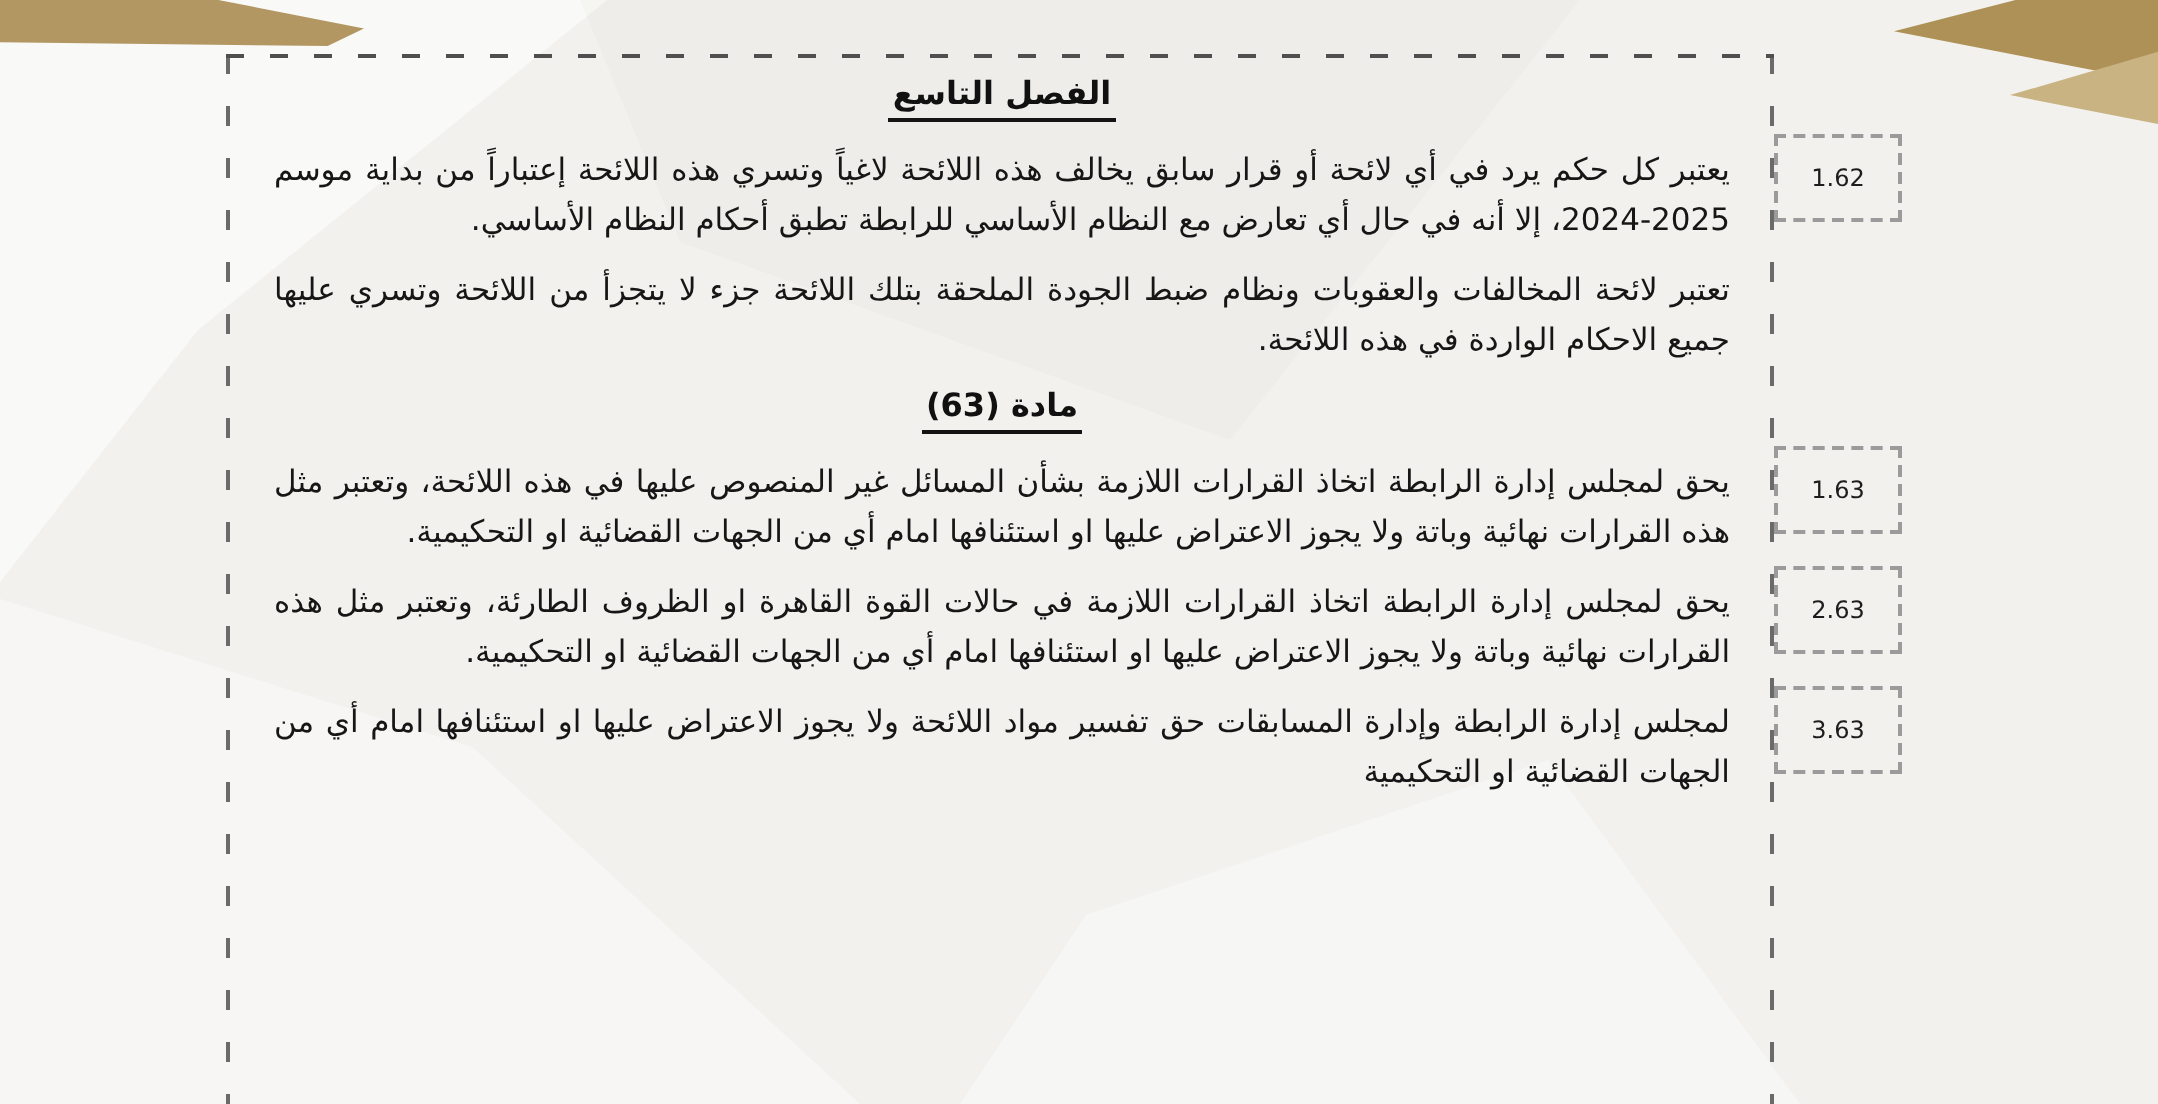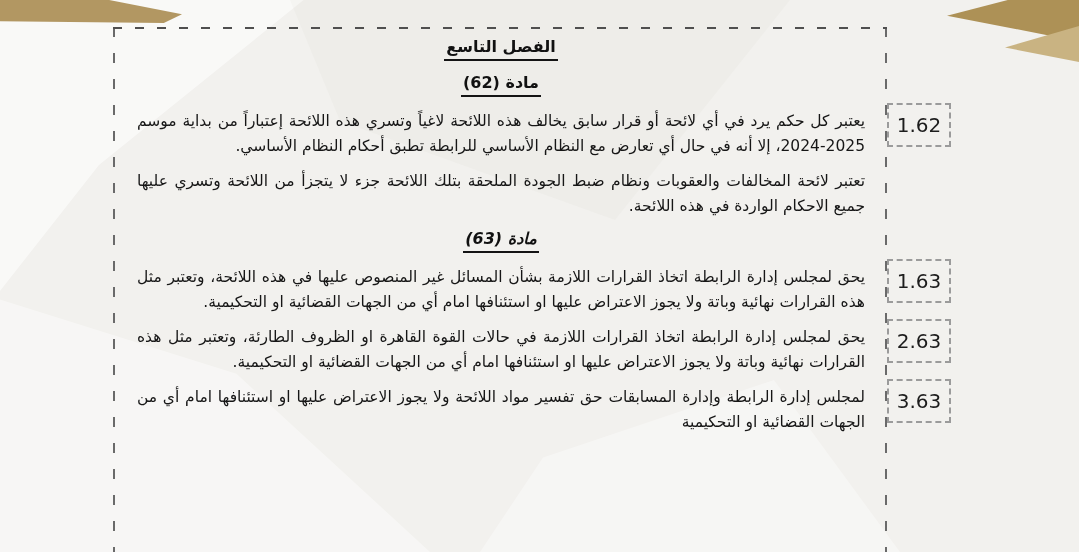--- a/index.html
+++ b/index.html
@@ -97,9 +97,6 @@
       <span>الفصل التاسع</span>
     </div>
 
-    <div class="hdr">
-      <span>مادة (62)</span>
-    </div>
 
     <div class="clause">
       <div class="clause-num">1.62</div>

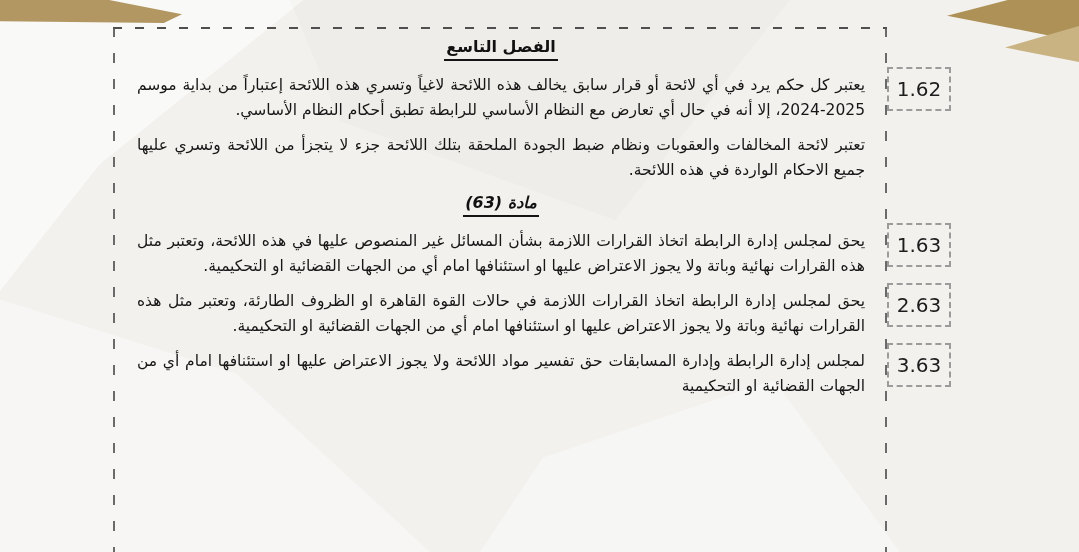--- a/index.html
+++ b/index.html
@@ -73,7 +73,7 @@
     width: 64px; height: 44px;
     border: 2px dashed #9b9b9b;
     display: flex; align-items: center; justify-content: center;
-    font-size: 20px; color: #1d1d1d; background: transparent;
+    font-size: 12px; color: #1d1d1d; background: transparent;
     direction: ltr;
   }
 </style>

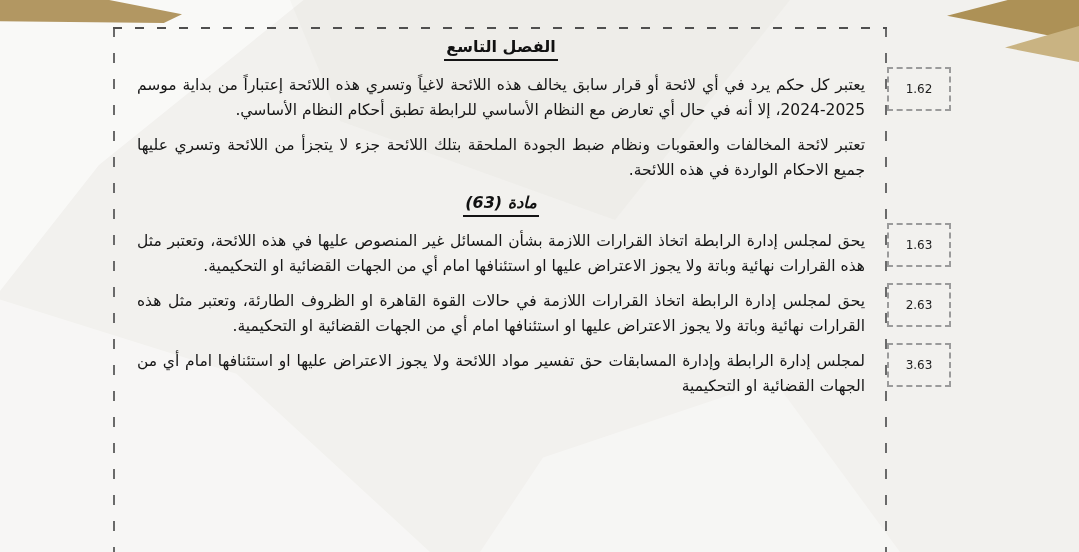--- a/index.html
+++ b/index.html
@@ -107,7 +107,7 @@
       <p class="clause-text">تعتبر لائحة المخالفات والعقوبات ونظام ضبط الجودة الملحقة بتلك اللائحة جزء لا يتجزأ من اللائحة وتسري عليها جميع الاحكام الواردة في هذه اللائحة.</p>
     </div>
 
-    <div class="hdr" style="margin-top:4px;font-style:italic;">
+    <div class="hdr" style="margin-top:4px;">
       <span>مادة (63)</span>
     </div>
 

